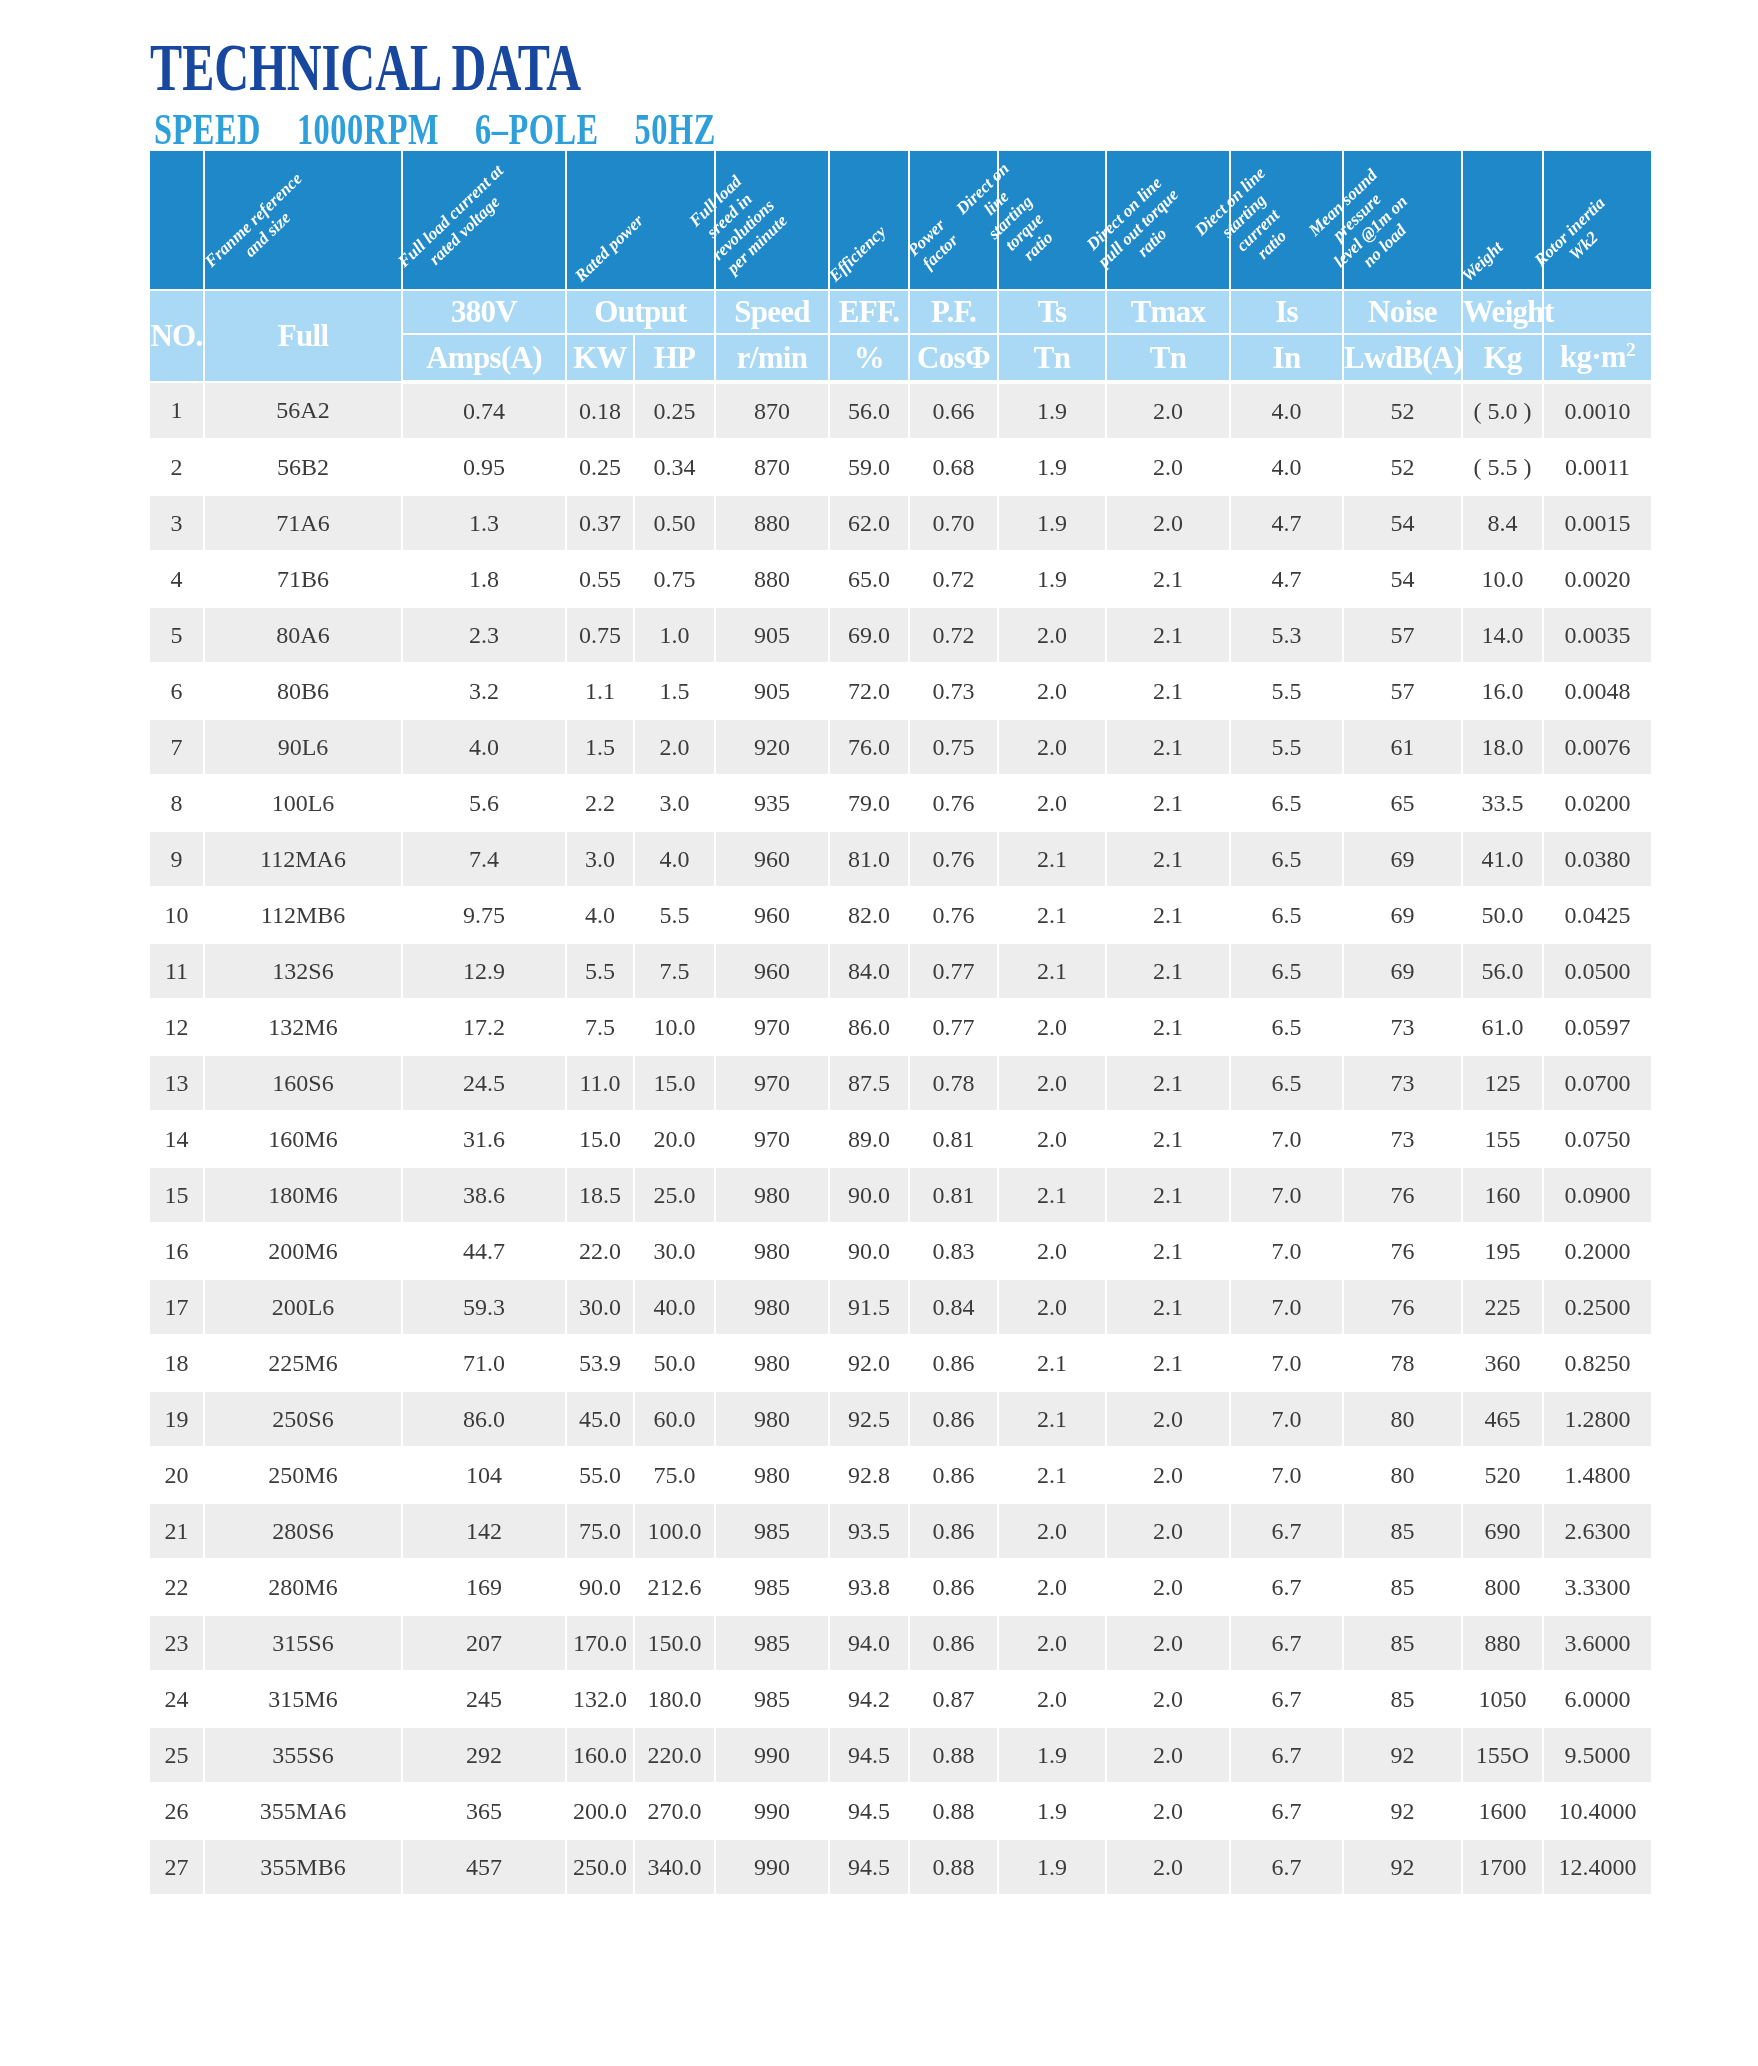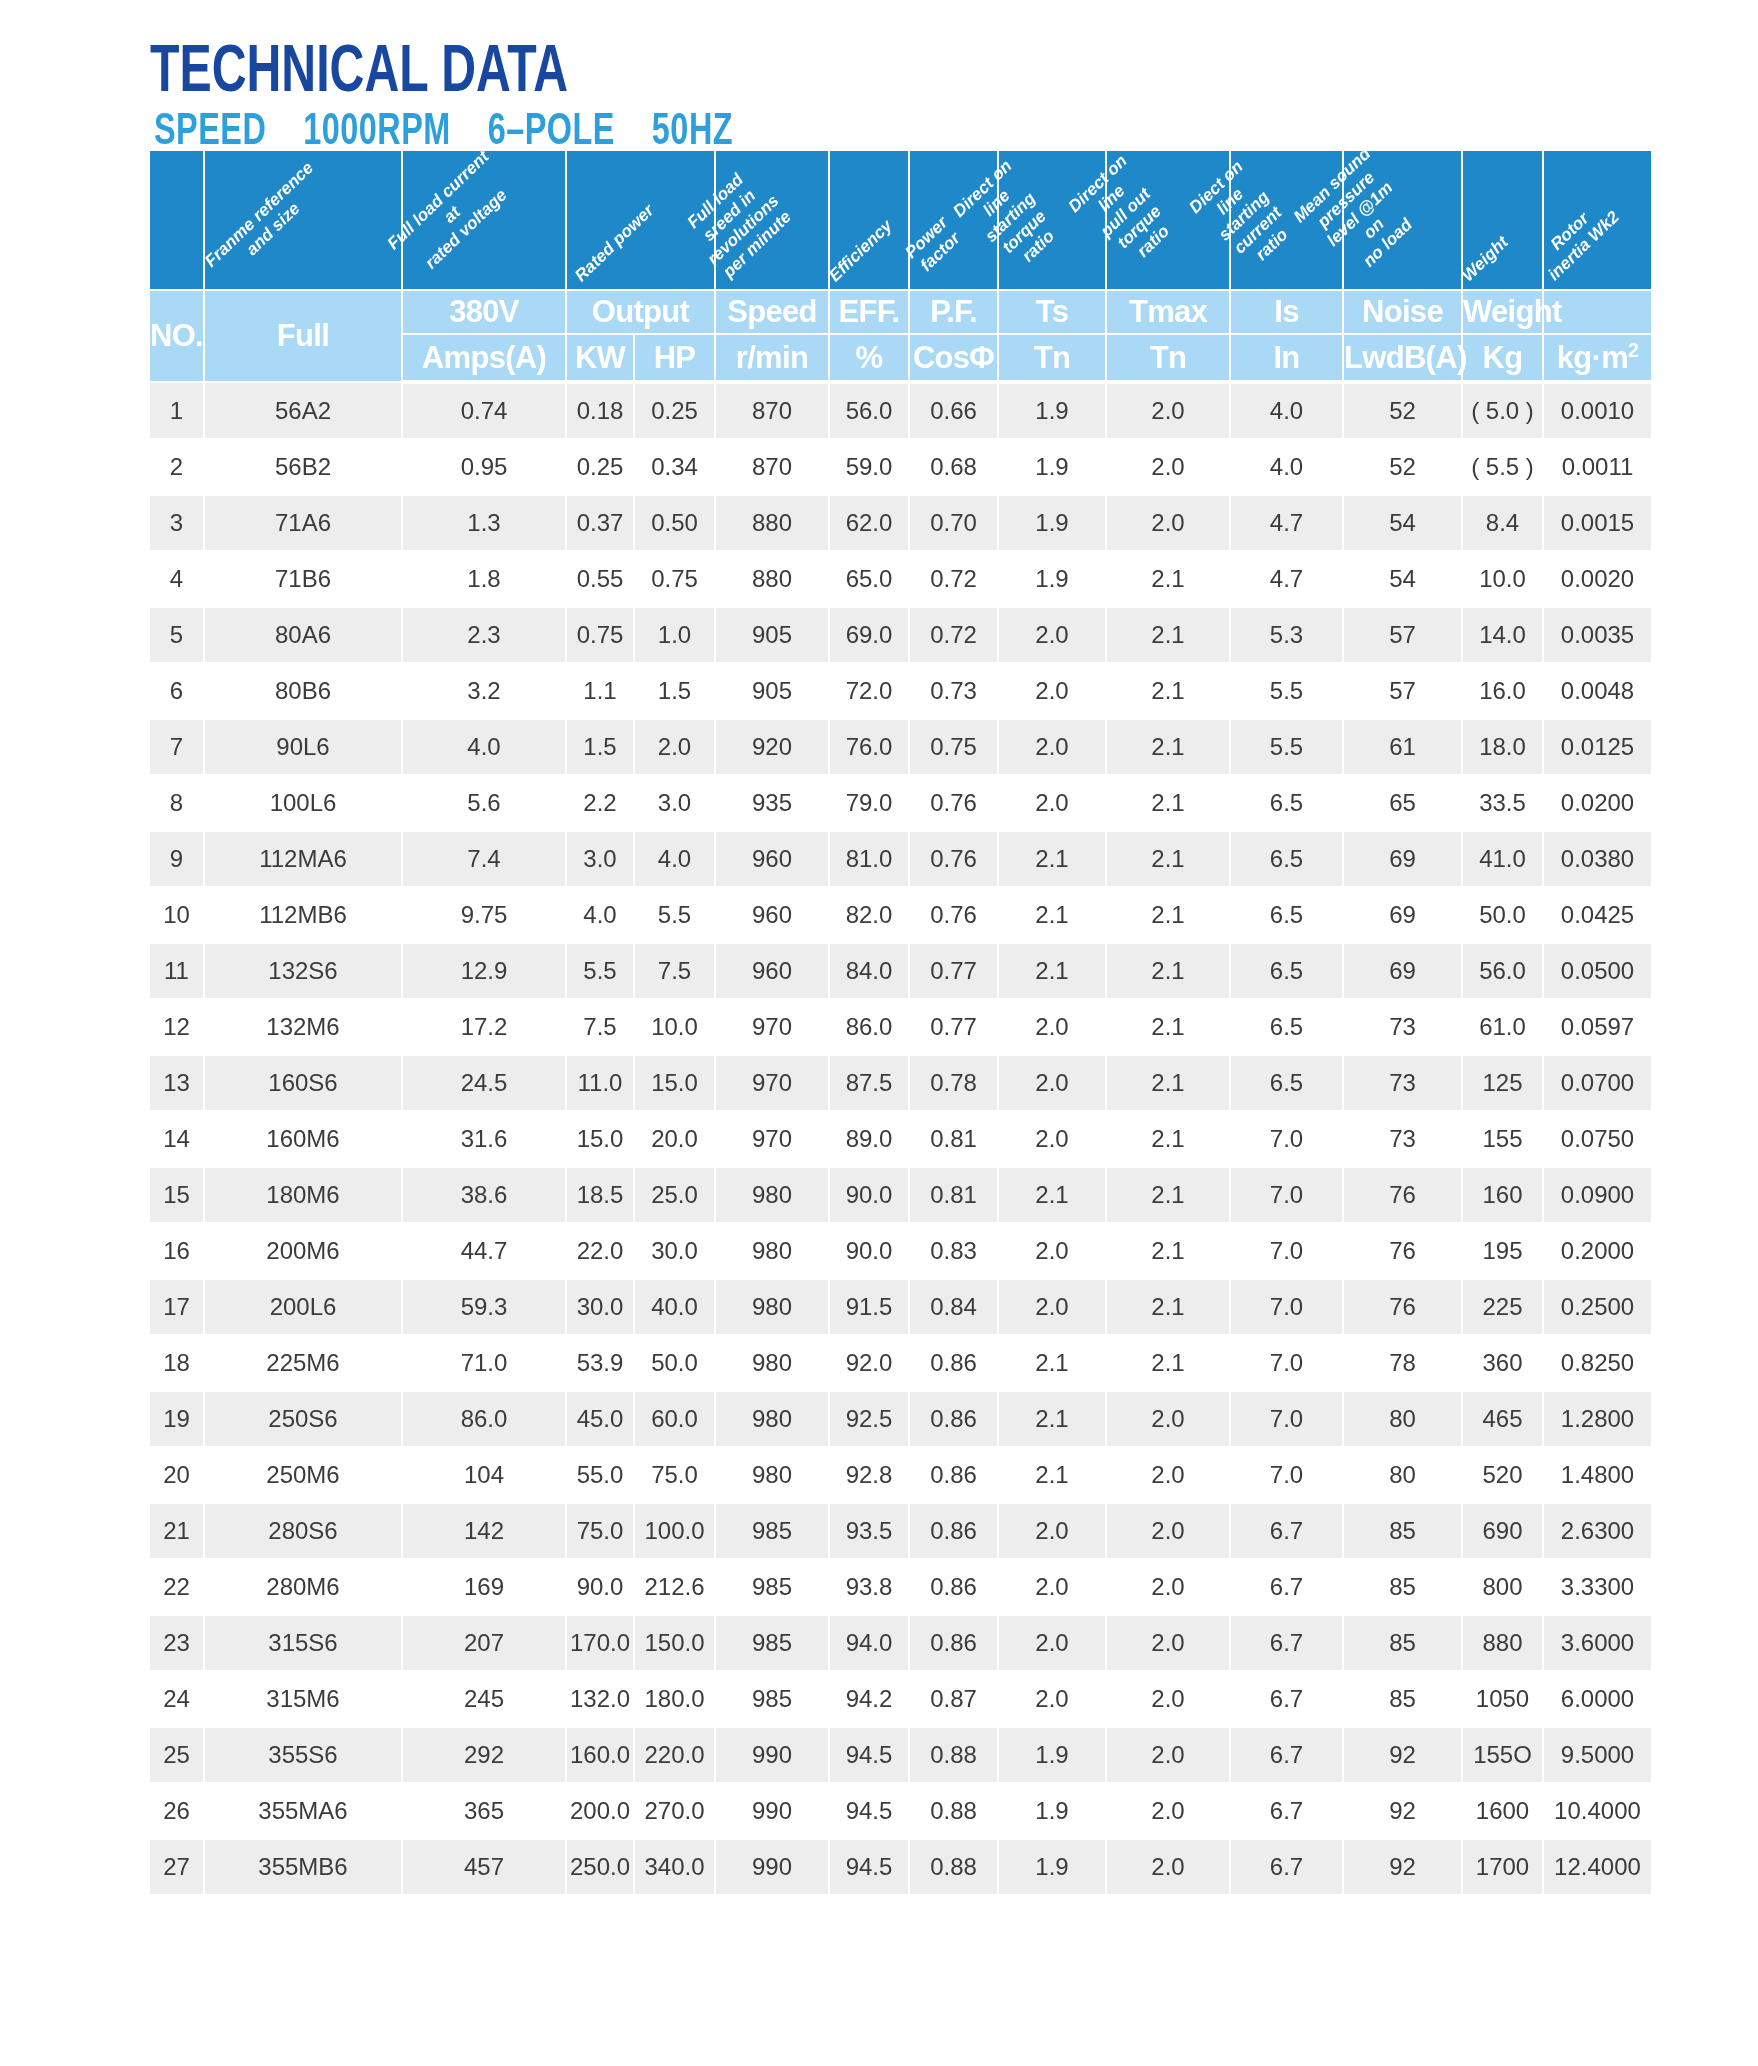--- a/index.html
+++ b/index.html
@@ -7,7 +7,7 @@
     position:relative;
     width:1758px; height:2066px;
     background:#ffffff;
-    font-family:Liberation Sans, sans-serif;
+    font-family:Liberation Serif, serif;
     overflow:hidden;
   }
   .title {

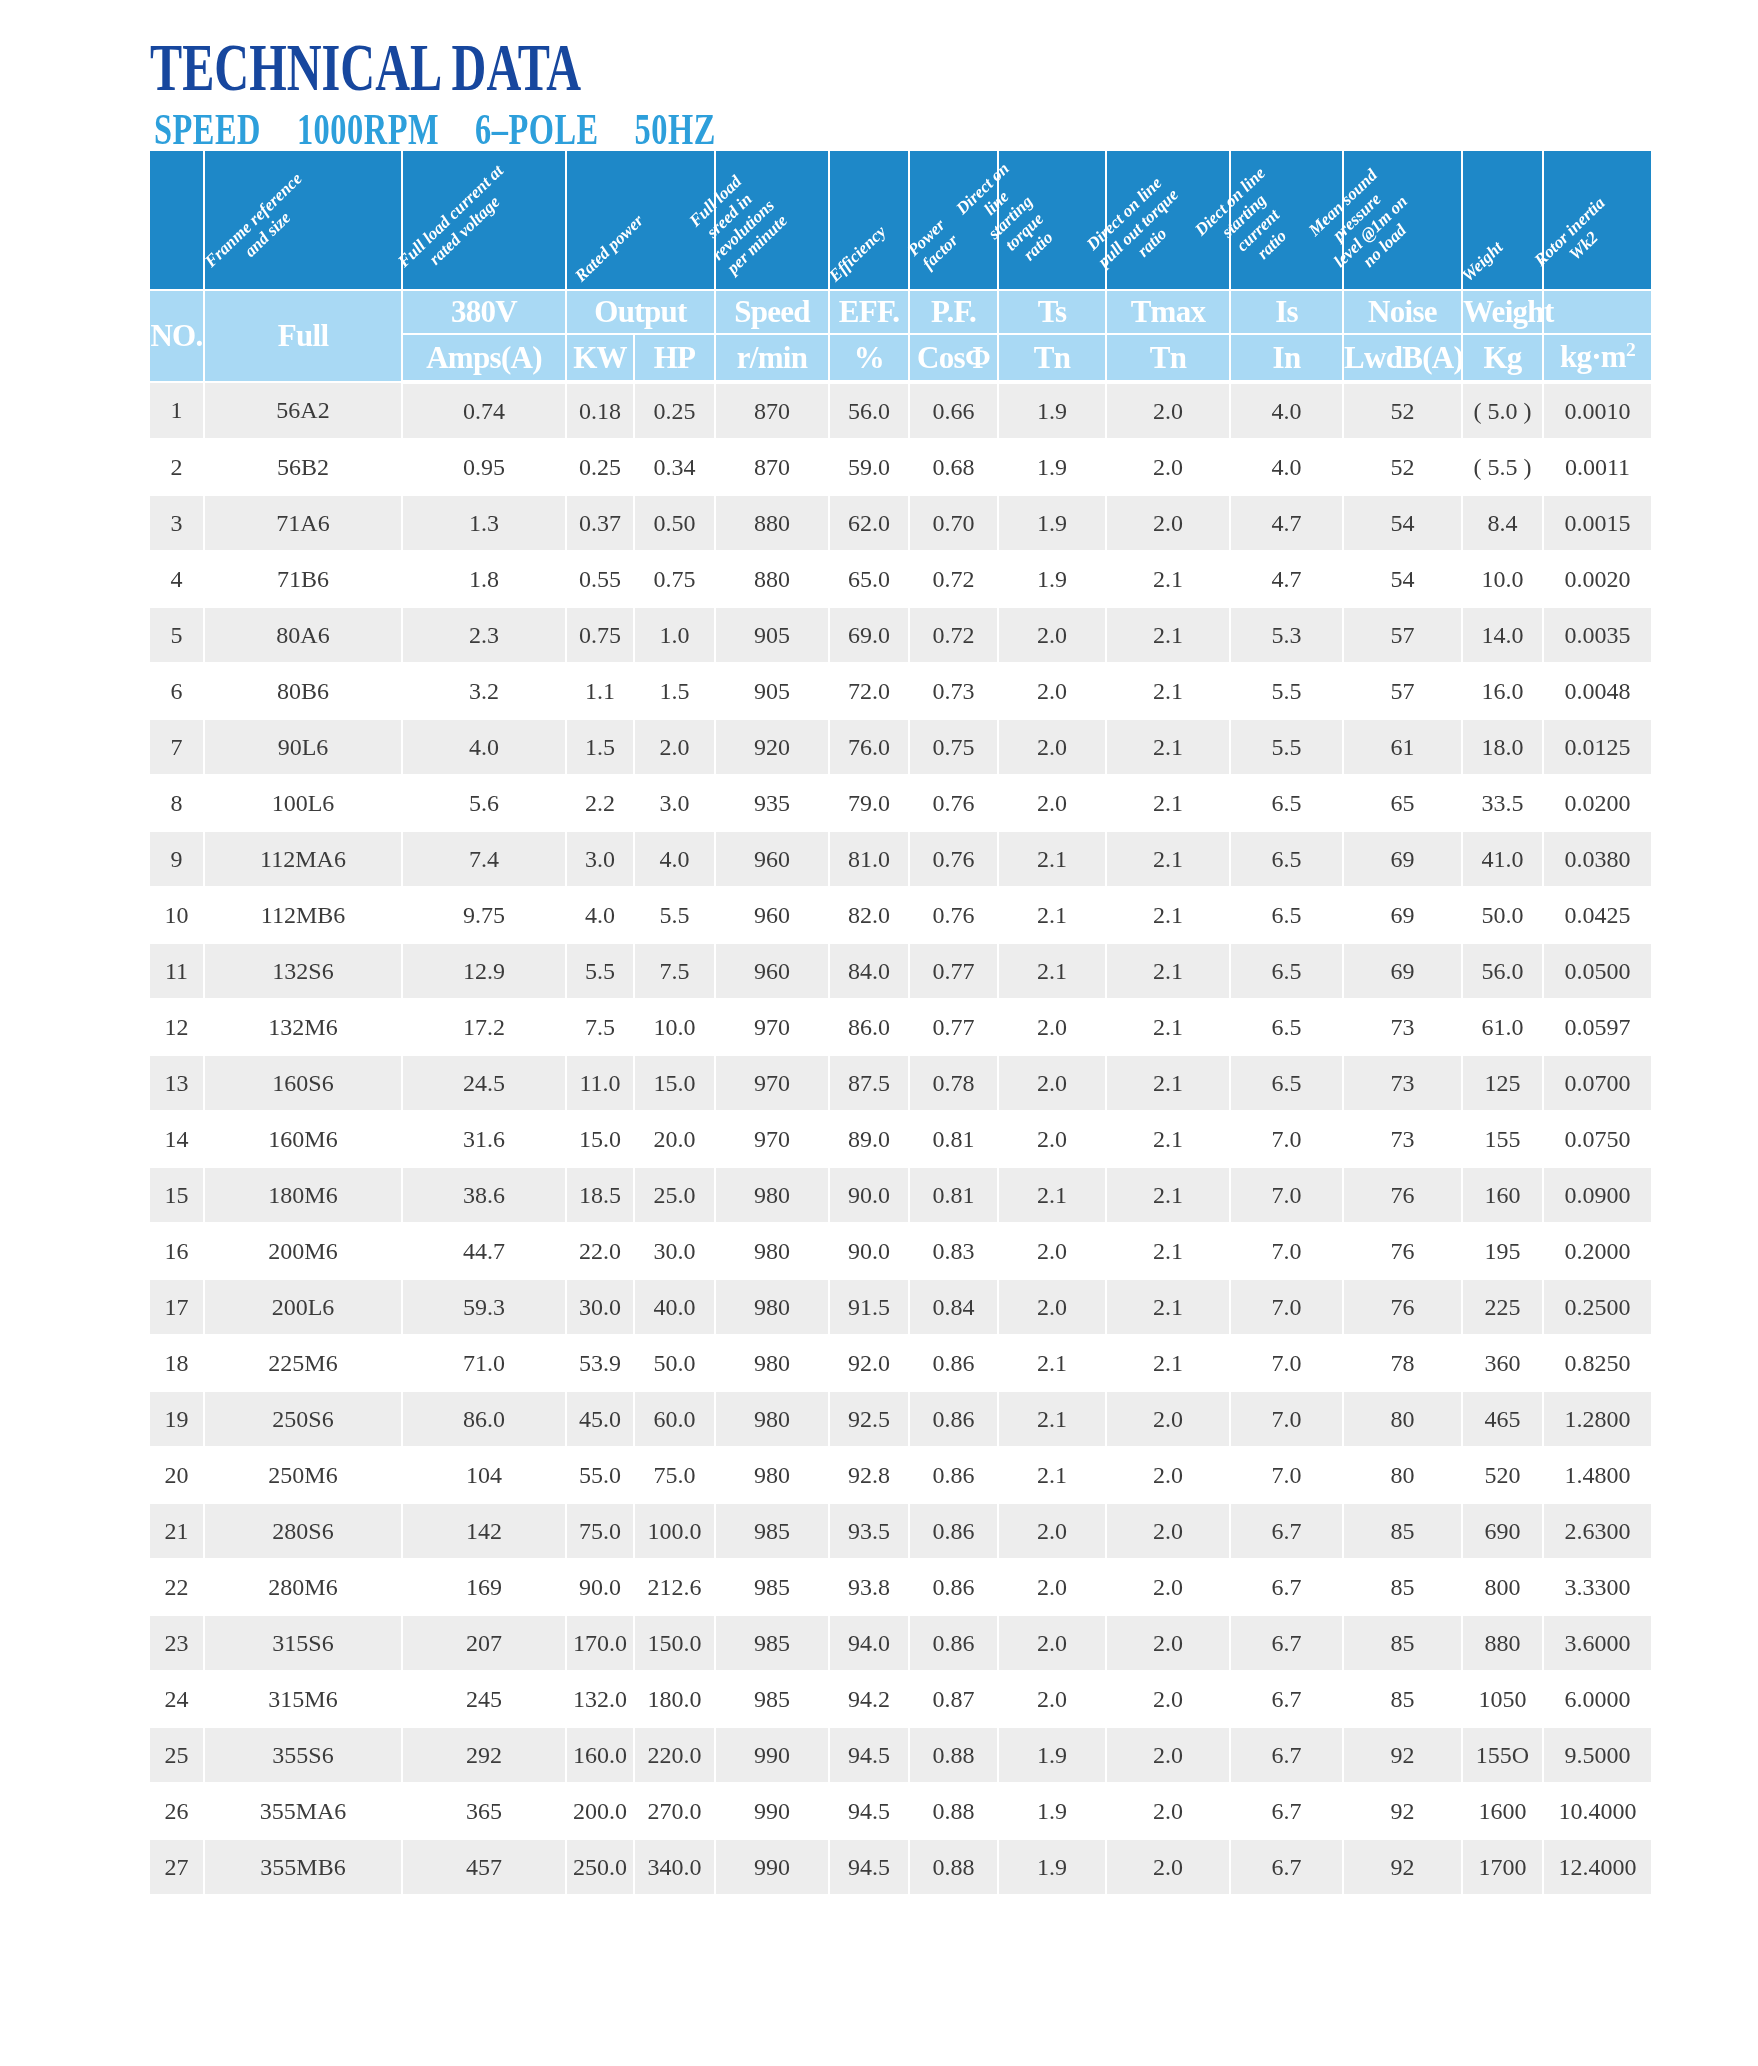--- a/index.html
+++ b/index.html
@@ -289,7 +289,7 @@
           <td>5.5</td>
           <td>61</td>
           <td>18.0</td>
-          <td>0.0125</td>
+          <td>0.0076</td>
         </tr>
         <tr>
           <td>8</td>

